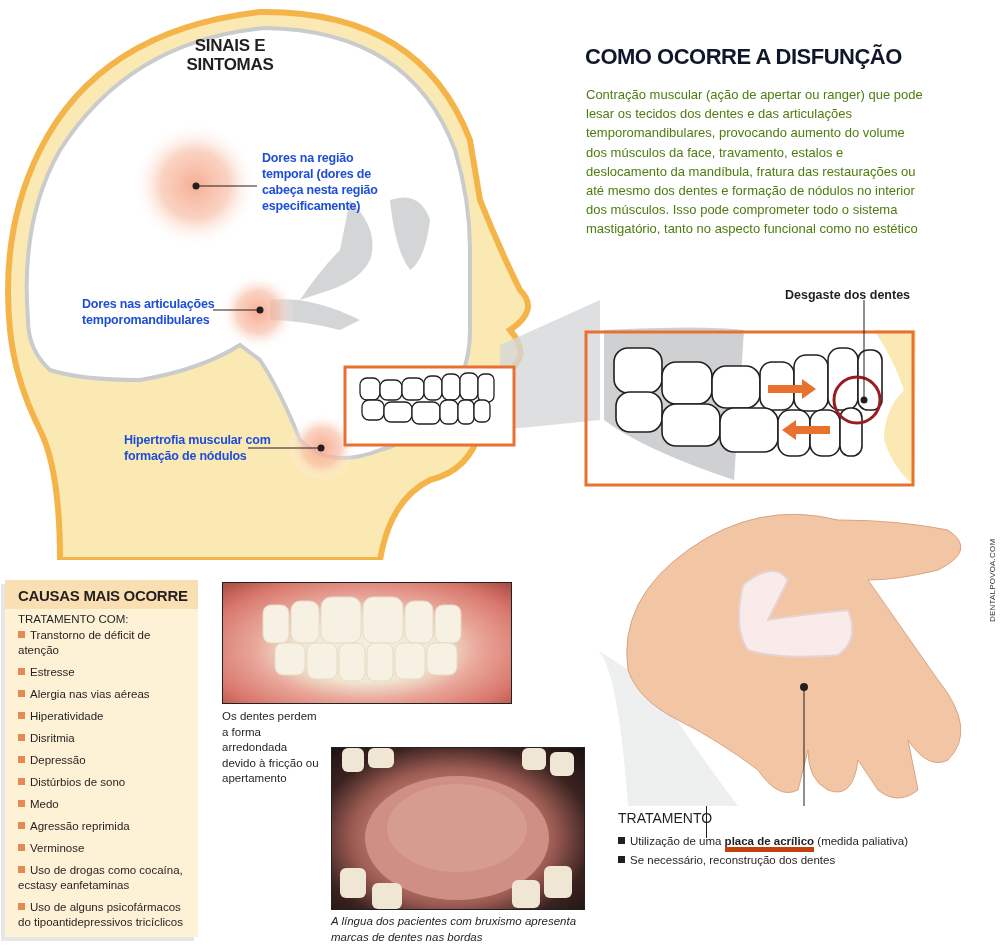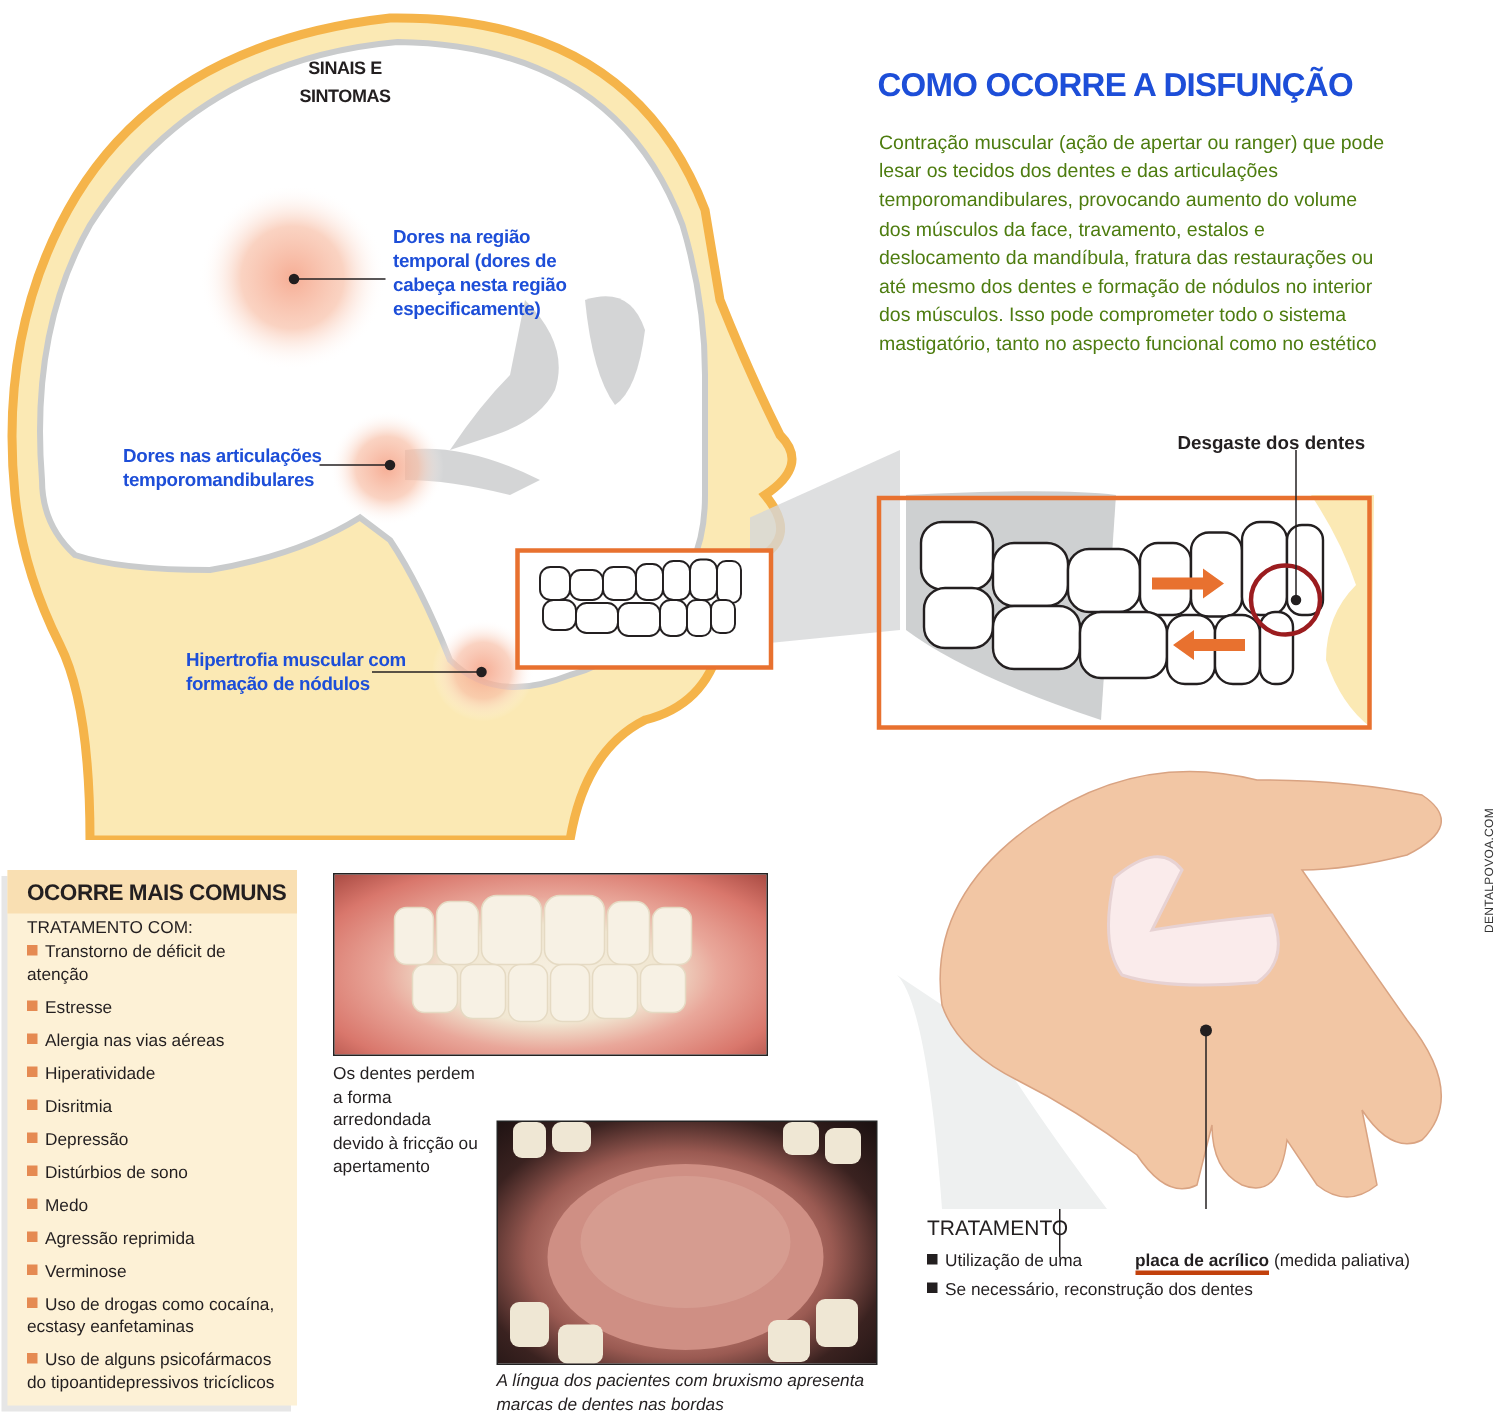--- a/index.html
+++ b/index.html
@@ -10,7 +10,7 @@
   
   #head-svg { position: absolute; left: 0; top: 0; width: 600px; height: 560px; }
 
-  .head-title { left: 170px; top: 36px; width: 120px; text-align: center; font-weight: bold; font-size: 12px; line-height: 19px; letter-spacing: -0.3px; }
+  .head-title { left: 170px; top: 36px; width: 120px; text-align: center; font-weight: bold; font-size: 17px; line-height: 19px; letter-spacing: -0.3px; }
   .symptom { font-weight: bold; font-size: 12.5px; line-height: 16px; color: #1d4ed8; letter-spacing: -0.2px; }
   .symptom-temporal { left: 262px; top: 150px; width: 120px; }
   .symptom-atm { left: 82px; top: 296px; width: 180px; }

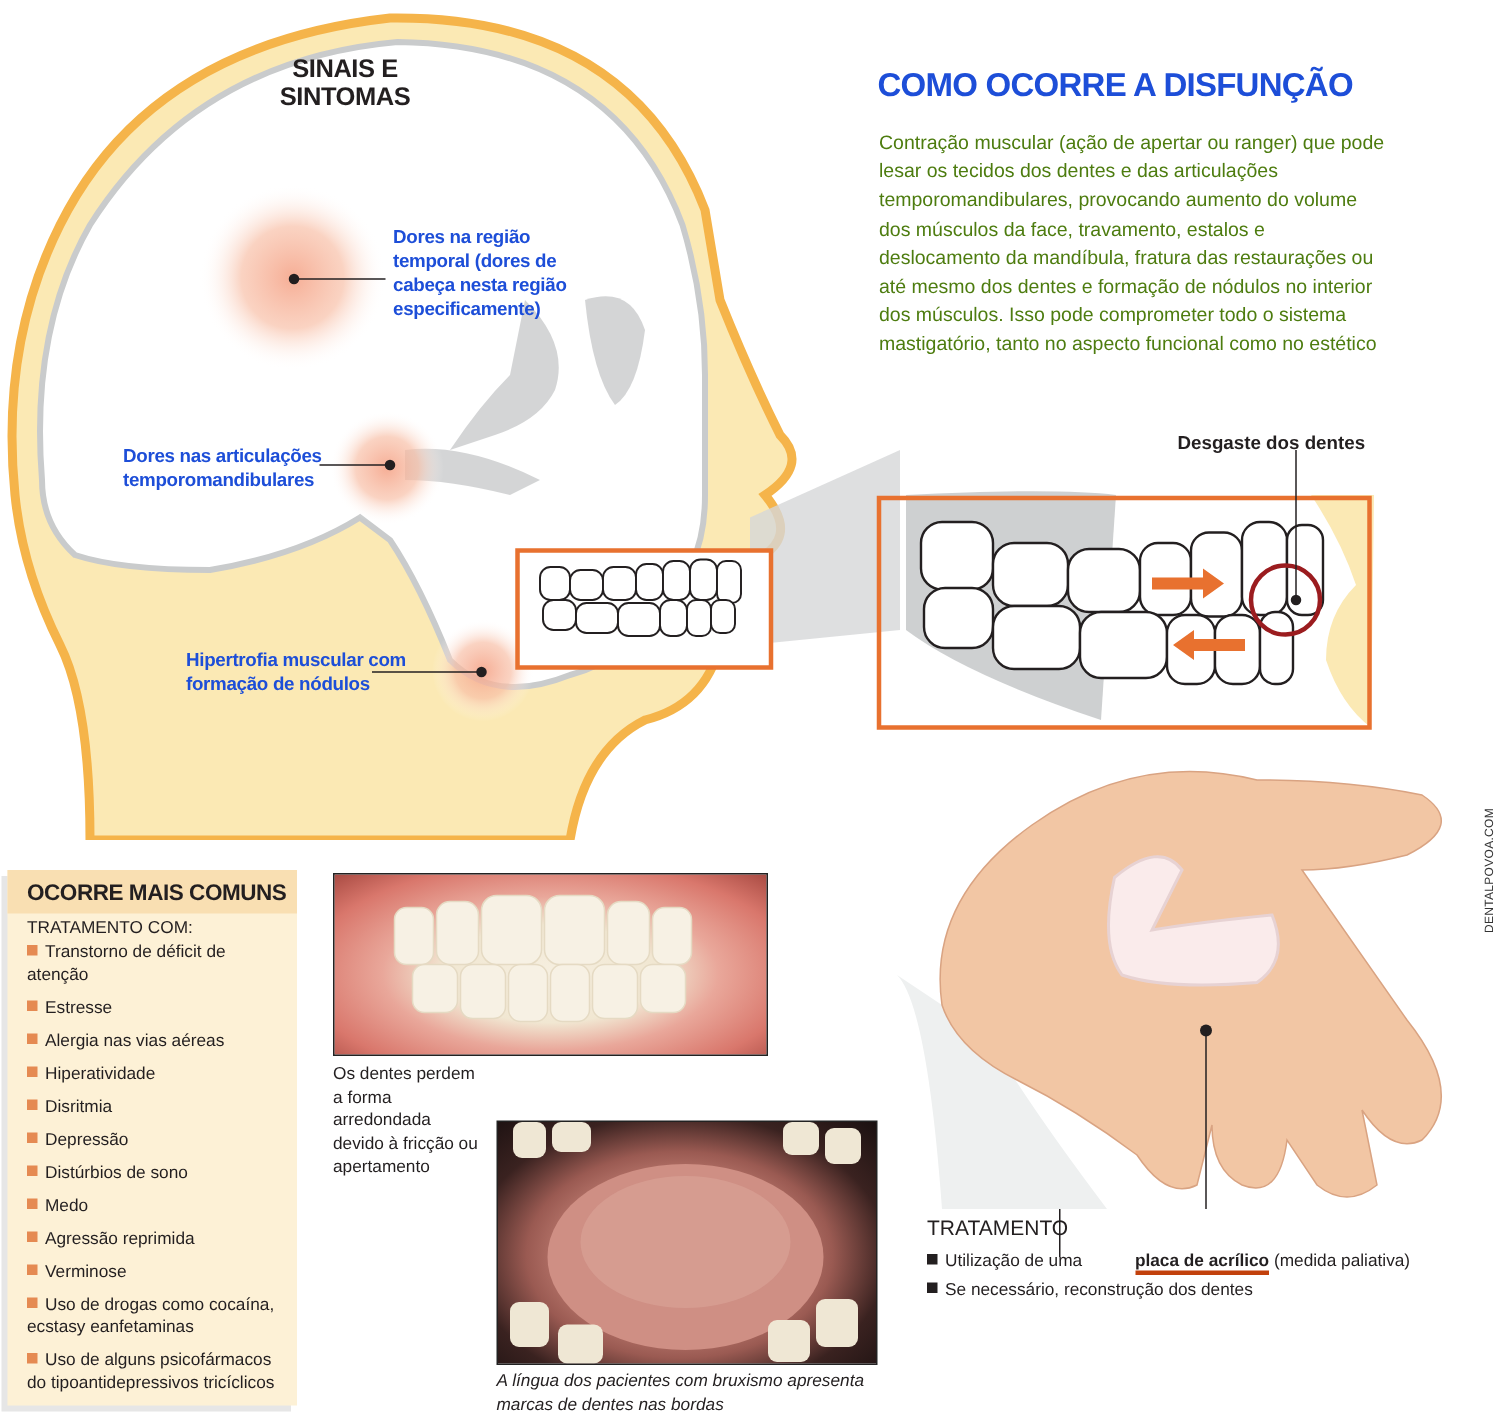--- a/index.html
+++ b/index.html
@@ -17,7 +17,7 @@
   .symptom-hyp { left: 124px; top: 432px; width: 160px; }
 
   
-  .section-title { left: 585px; top: 44px; font-weight: bold; font-size: 22px; letter-spacing: -0.5px; color: #1d4ed8; }
+  .section-title { left: 585px; top: 44px; font-weight: bold; font-size: 22px; letter-spacing: -0.5px; color: #0f172a; }
   .section-body { left: 586px; top: 85px; width: 340px; font-size: 13px; line-height: 19.2px; color: #4d7c0f; }
 
   .wear-label { left: 742px; top: 288px; font-weight: bold; font-size: 12.5px; padding-left: 43px; }

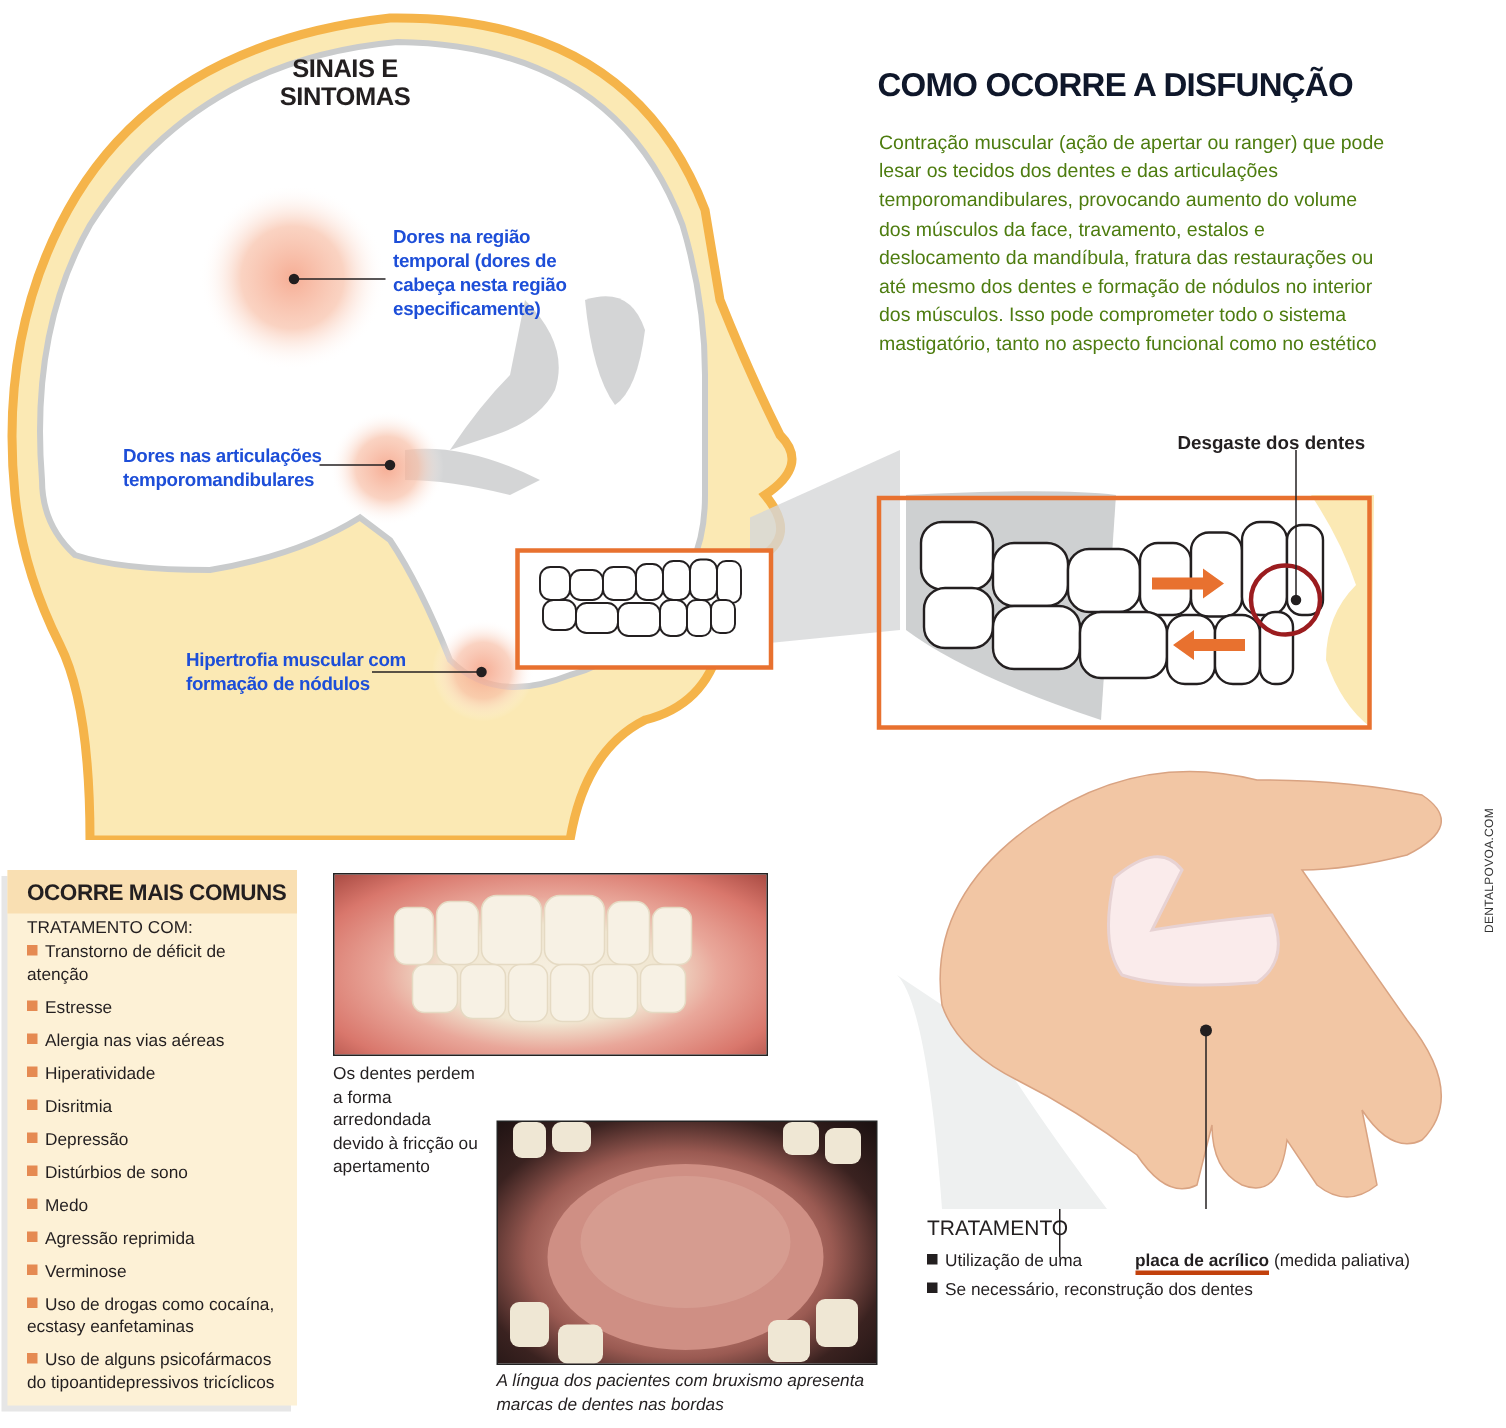--- a/index.html
+++ b/index.html
@@ -139,7 +139,7 @@
 </svg>
 
 <div class="abs causes-box">
-  <div class="causes-header">OCORRE MAIS COMUNS</div>
+  <div class="causes-header">CAUSAS MAIS OCORRE</div>
   <div class="causes-sub">TRATAMENTO COM:</div>
   <ul class="causes-list">
     <li><span class="bullet"></span><span>Transtorno de déficit de atenção</span></li>

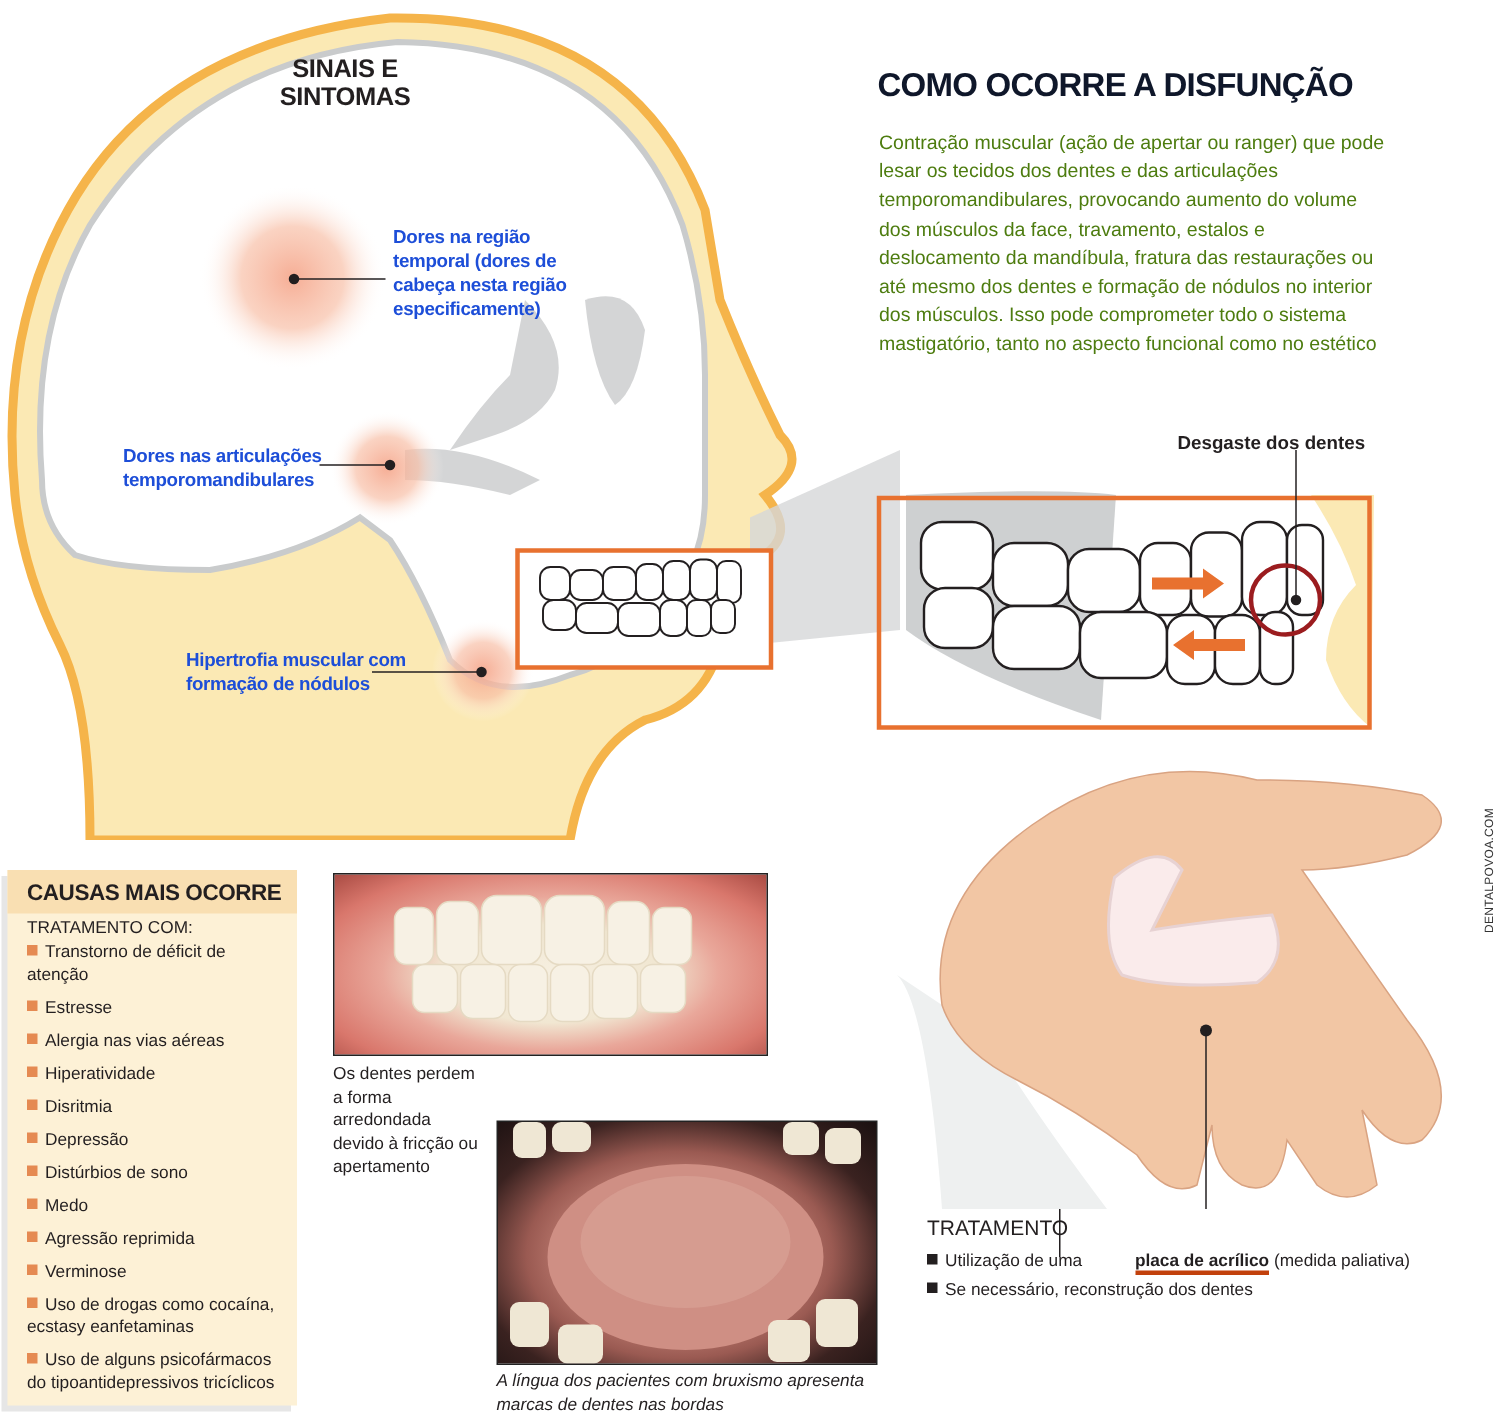--- a/index.html
+++ b/index.html
@@ -46,7 +46,7 @@
   .treat-list { left: 618px; top: 834px; width: 340px; list-style: none; }
   .treat-list li { font-size: 11.5px; line-height: 14.7px; margin-bottom: 4px; }
   .sq { display: inline-block; width: 7px; height: 7px; background: #231f20; margin-right: 5px; vertical-align: 1px; }
-  .highlight { font-weight: bold; border-bottom: 3px solid #c2410c; margin-left: 32px; }
+  .highlight { font-weight: bold; border-bottom: 5px solid #c2410c; }
   .highlight-box { left: 706px; top: 806px; width: 1px; height: 32px; background: #231f20; }
 </style>
 </head>

